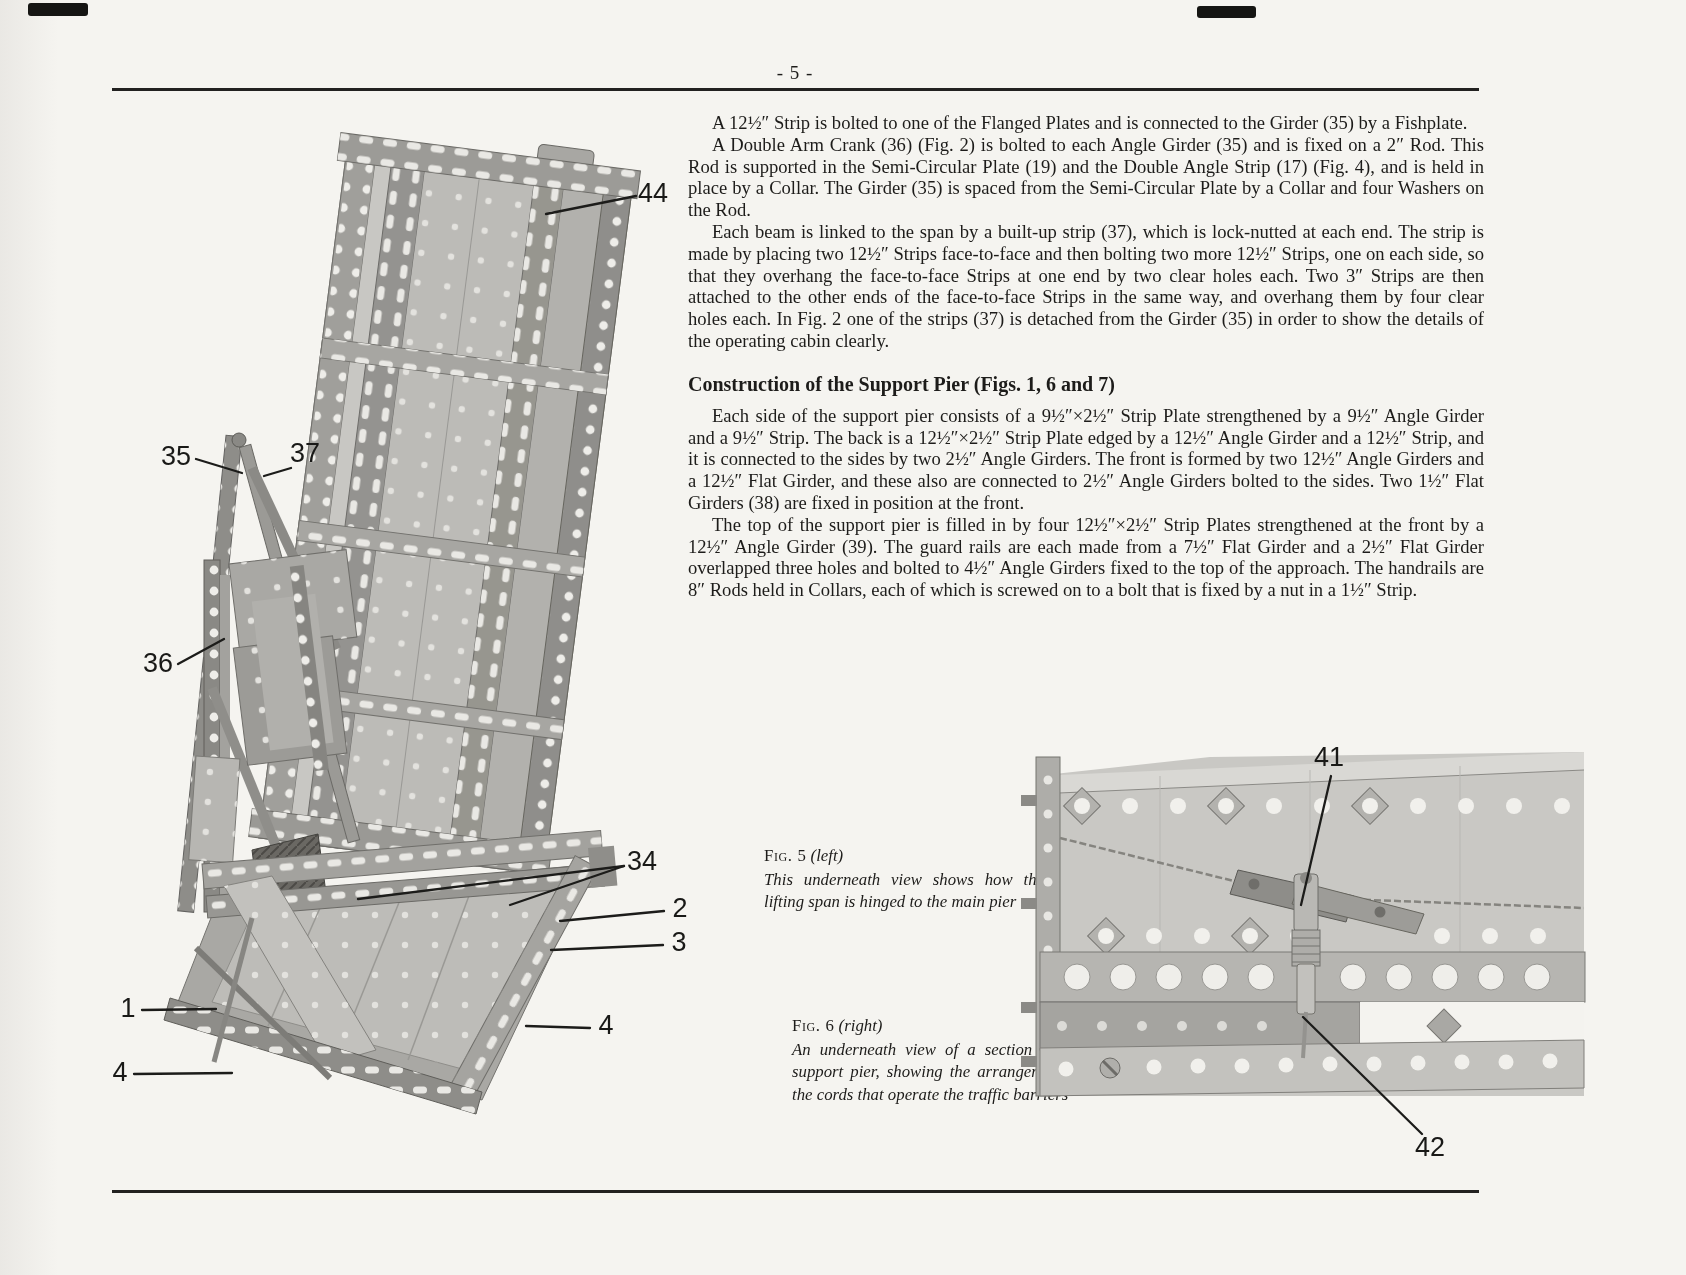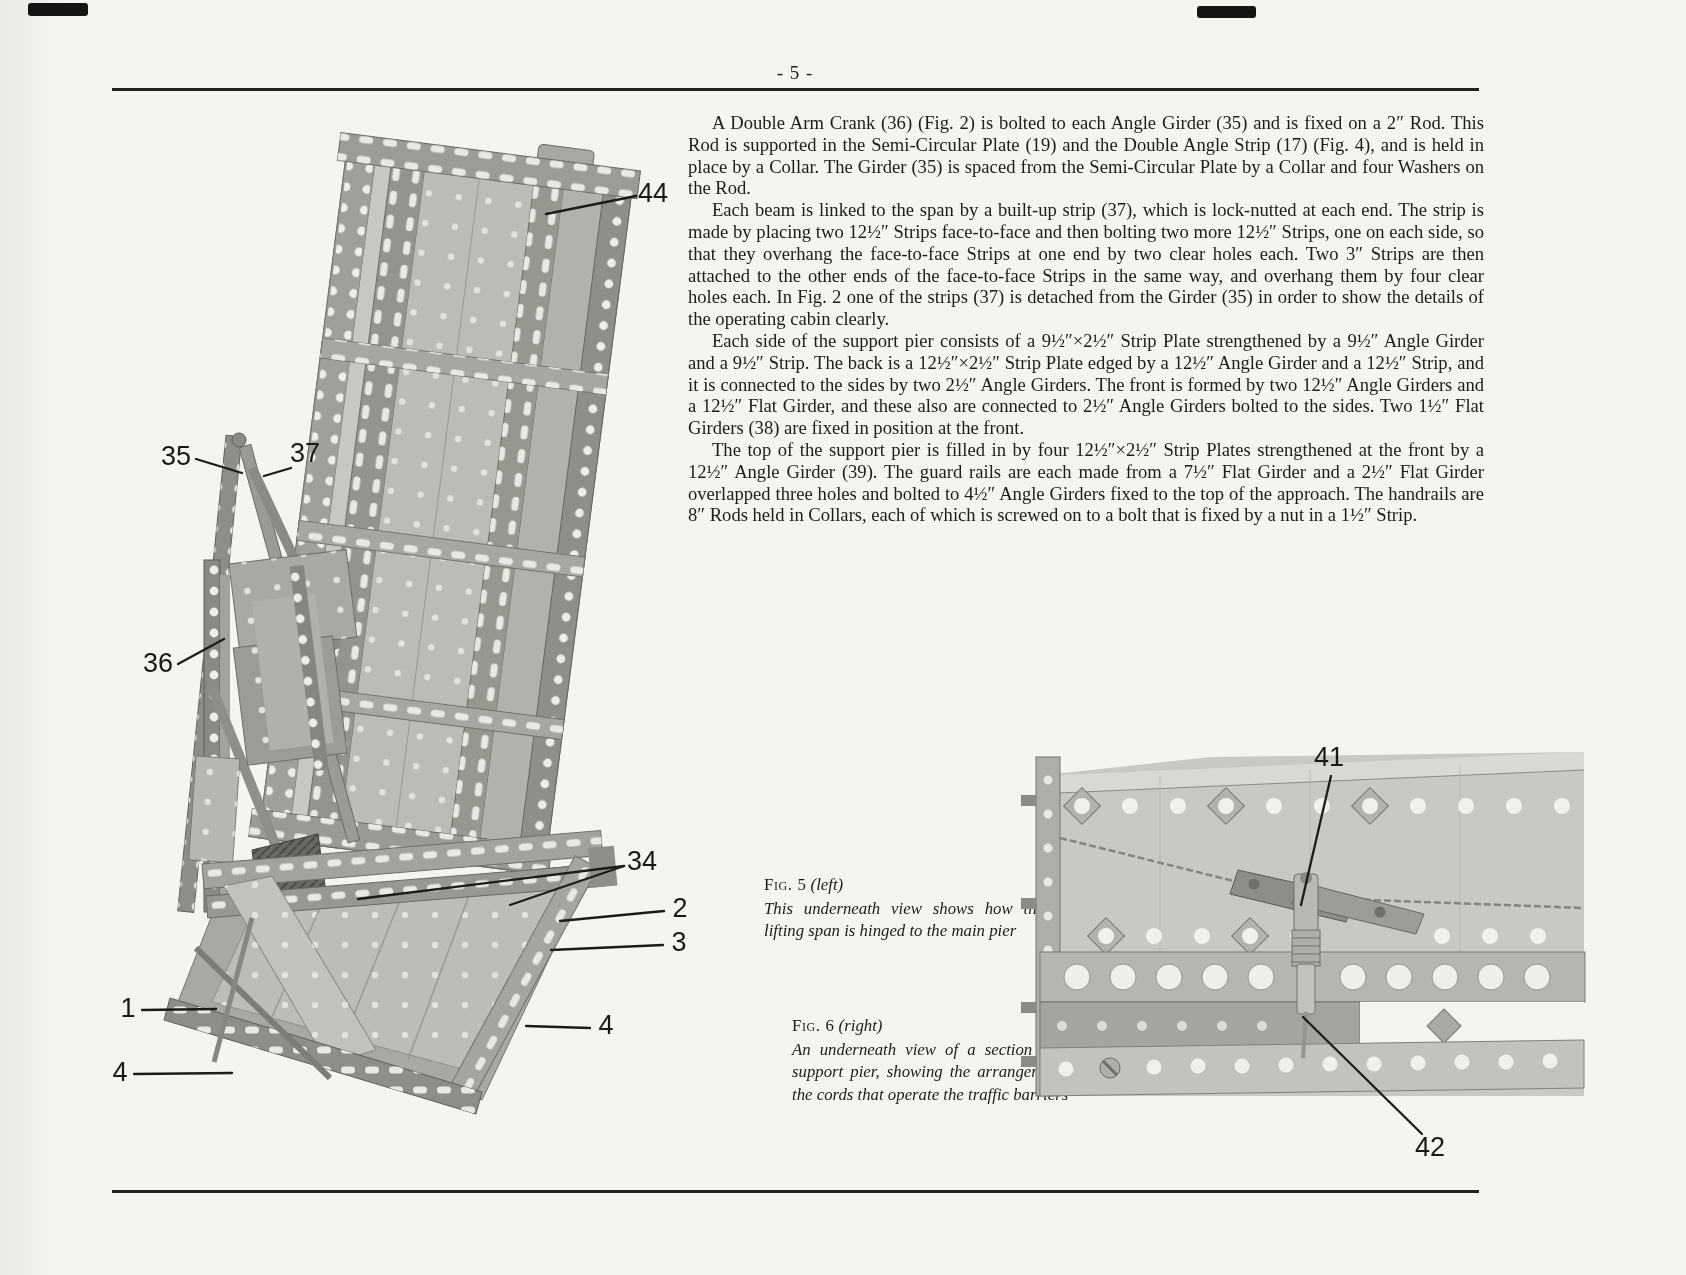--- a/index.html
+++ b/index.html
@@ -51,6 +51,7 @@
 
 <div id="text-column">
   <div id="paras-a">
+      <p class="indent"><span>A 12½″ Strip is bolted to one of the Flanged Plates and is connected to the Girder (35) by a Fishplate.</span></p>
       <p class="indent"><span>A Double Arm Crank (36) (Fig. 2) is bolted to each Angle Girder (35) and is fixed on a 2″ Rod. This Rod is supported in the Semi-Circular Plate (19) and the Double Angle Strip (17) (Fig. 4), and is held in place by a Collar. The Girder (35) is spaced from the Semi-Circular Plate by a Collar and four Washers on the Rod.</span></p>
       <p class="indent"><span>Each beam is linked to the span by a built-up strip (37), which is </span><span class="it">lock-nutted</span><span> at each end. The strip is made by placing two 12½″ Strips face-to-face and then bolting two more 12½″ Strips, one on each side, so that they </span><span class="it">overhang</span><span> the face-to-face Strips at one end by </span><span class="it">two</span><span> clear holes each. Two 3″ Strips are then attached to the other ends of the face-to-face Strips in the same way, and overhang them by </span><span class="it">four</span><span> clear holes each. In Fig. 2 one of the strips (37) is detached from the Girder (35) in order to show the details of the operating cabin clearly.</span></p>
     </div>

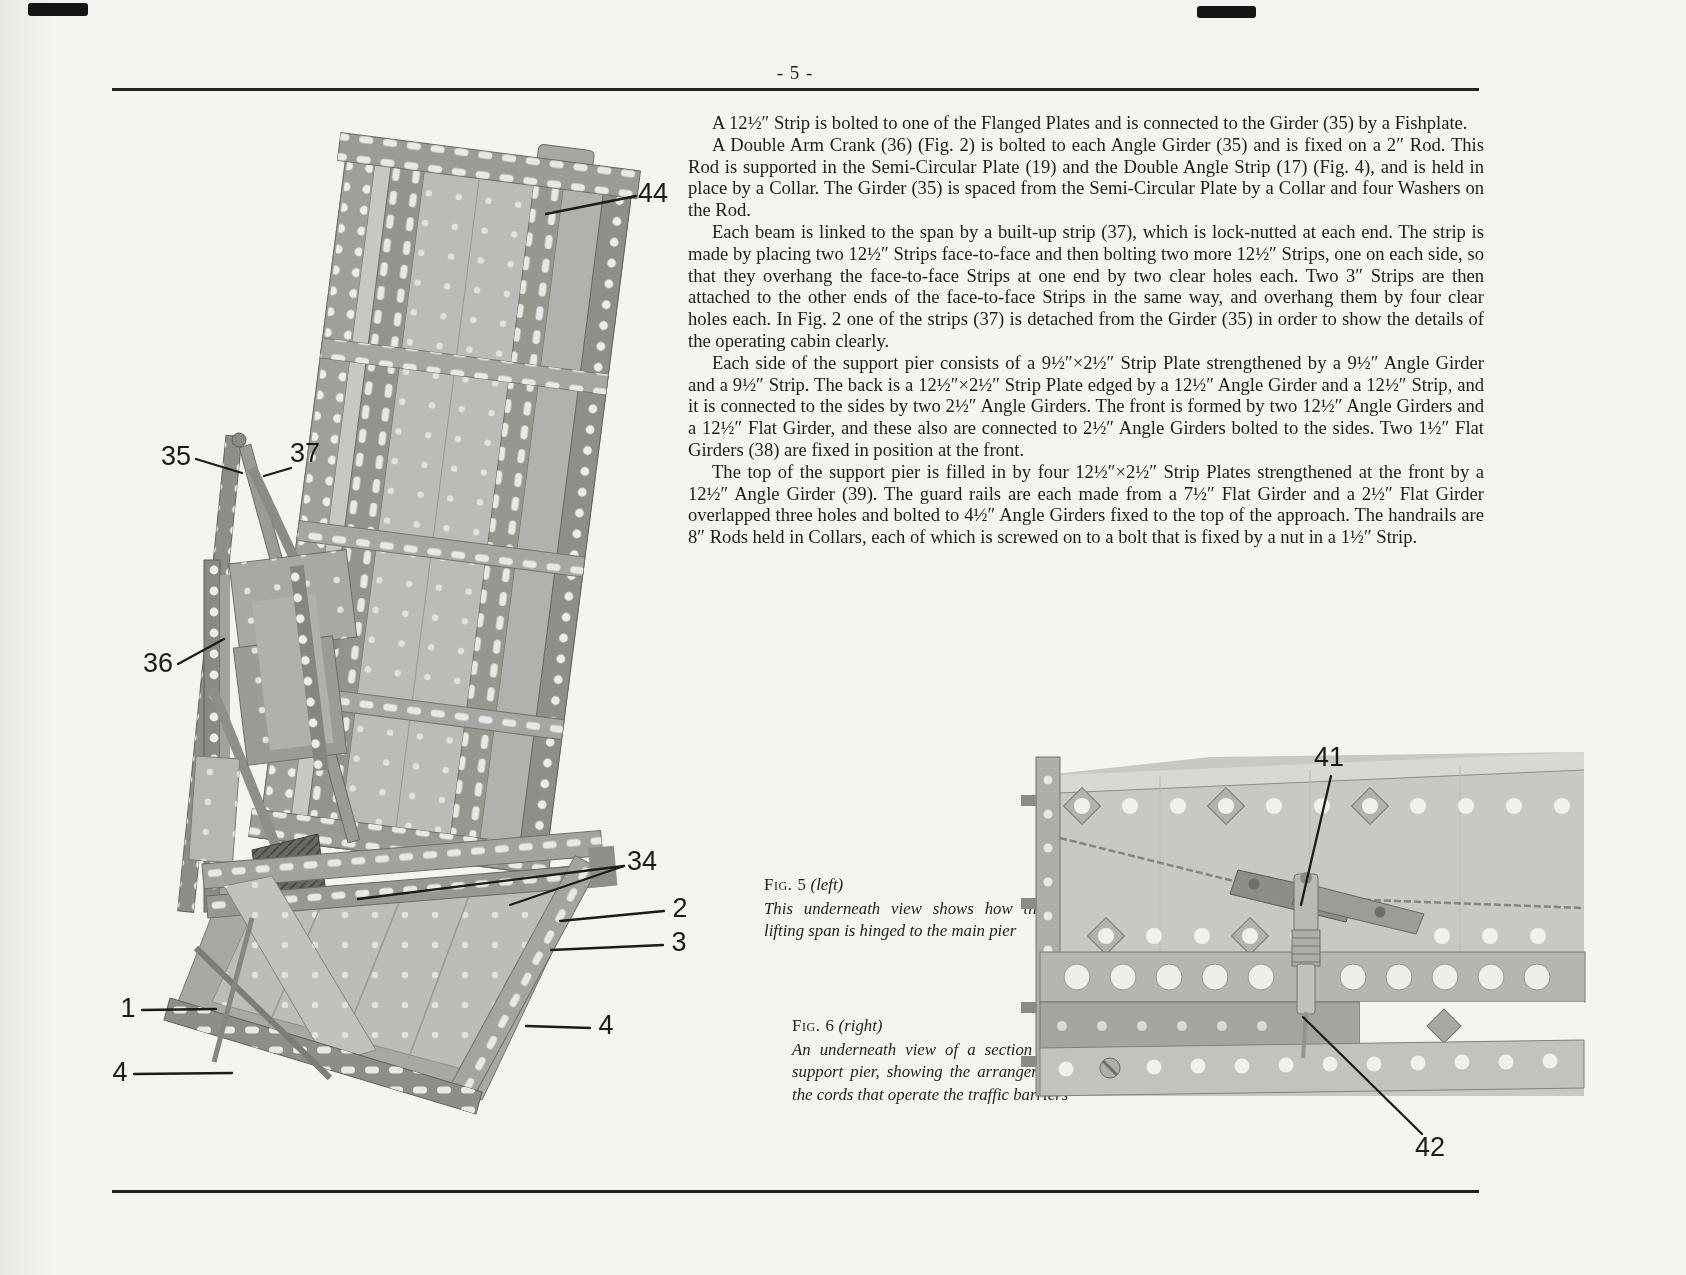--- a/index.html
+++ b/index.html
@@ -55,6 +55,7 @@
       <p class="indent"><span>A Double Arm Crank (36) (Fig. 2) is bolted to each Angle Girder (35) and is fixed on a 2″ Rod. This Rod is supported in the Semi-Circular Plate (19) and the Double Angle Strip (17) (Fig. 4), and is held in place by a Collar. The Girder (35) is spaced from the Semi-Circular Plate by a Collar and four Washers on the Rod.</span></p>
       <p class="indent"><span>Each beam is linked to the span by a built-up strip (37), which is </span><span class="it">lock-nutted</span><span> at each end. The strip is made by placing two 12½″ Strips face-to-face and then bolting two more 12½″ Strips, one on each side, so that they </span><span class="it">overhang</span><span> the face-to-face Strips at one end by </span><span class="it">two</span><span> clear holes each. Two 3″ Strips are then attached to the other ends of the face-to-face Strips in the same way, and overhang them by </span><span class="it">four</span><span> clear holes each. In Fig. 2 one of the strips (37) is detached from the Girder (35) in order to show the details of the operating cabin clearly.</span></p>
     </div>
+  <h2 class="heading">Construction of the Support Pier (Figs. 1, 6 and 7)</h2>
   <div id="paras-b">
       <p class="indent"><span>Each side of the support pier consists of a 9½″×2½″ Strip Plate strengthened by a 9½″ Angle Girder and a 9½″ Strip. The back is a 12½″×2½″ Strip Plate edged by a 12½″ Angle Girder and a 12½″ Strip, and it is connected to the sides by two 2½″ Angle Girders. The front is formed by two 12½″ Angle Girders and a 12½″ Flat Girder, and these also are connected to 2½″ Angle Girders bolted to the sides. Two 1½″ Flat Girders (38) are fixed in position at the front.</span></p>
       <p class="indent"><span>The top of the support pier is filled in by four 12½″×2½″ Strip Plates strengthened at the front by a 12½″ Angle Girder (39). The guard rails are each made from a 7½″ Flat Girder and a 2½″ Flat Girder overlapped three holes and bolted to 4½″ Angle Girders fixed to the top of the approach. The handrails are 8″ Rods held in Collars, each of which is screwed on to a bolt that is fixed by a nut in a 1½″ Strip.</span></p>

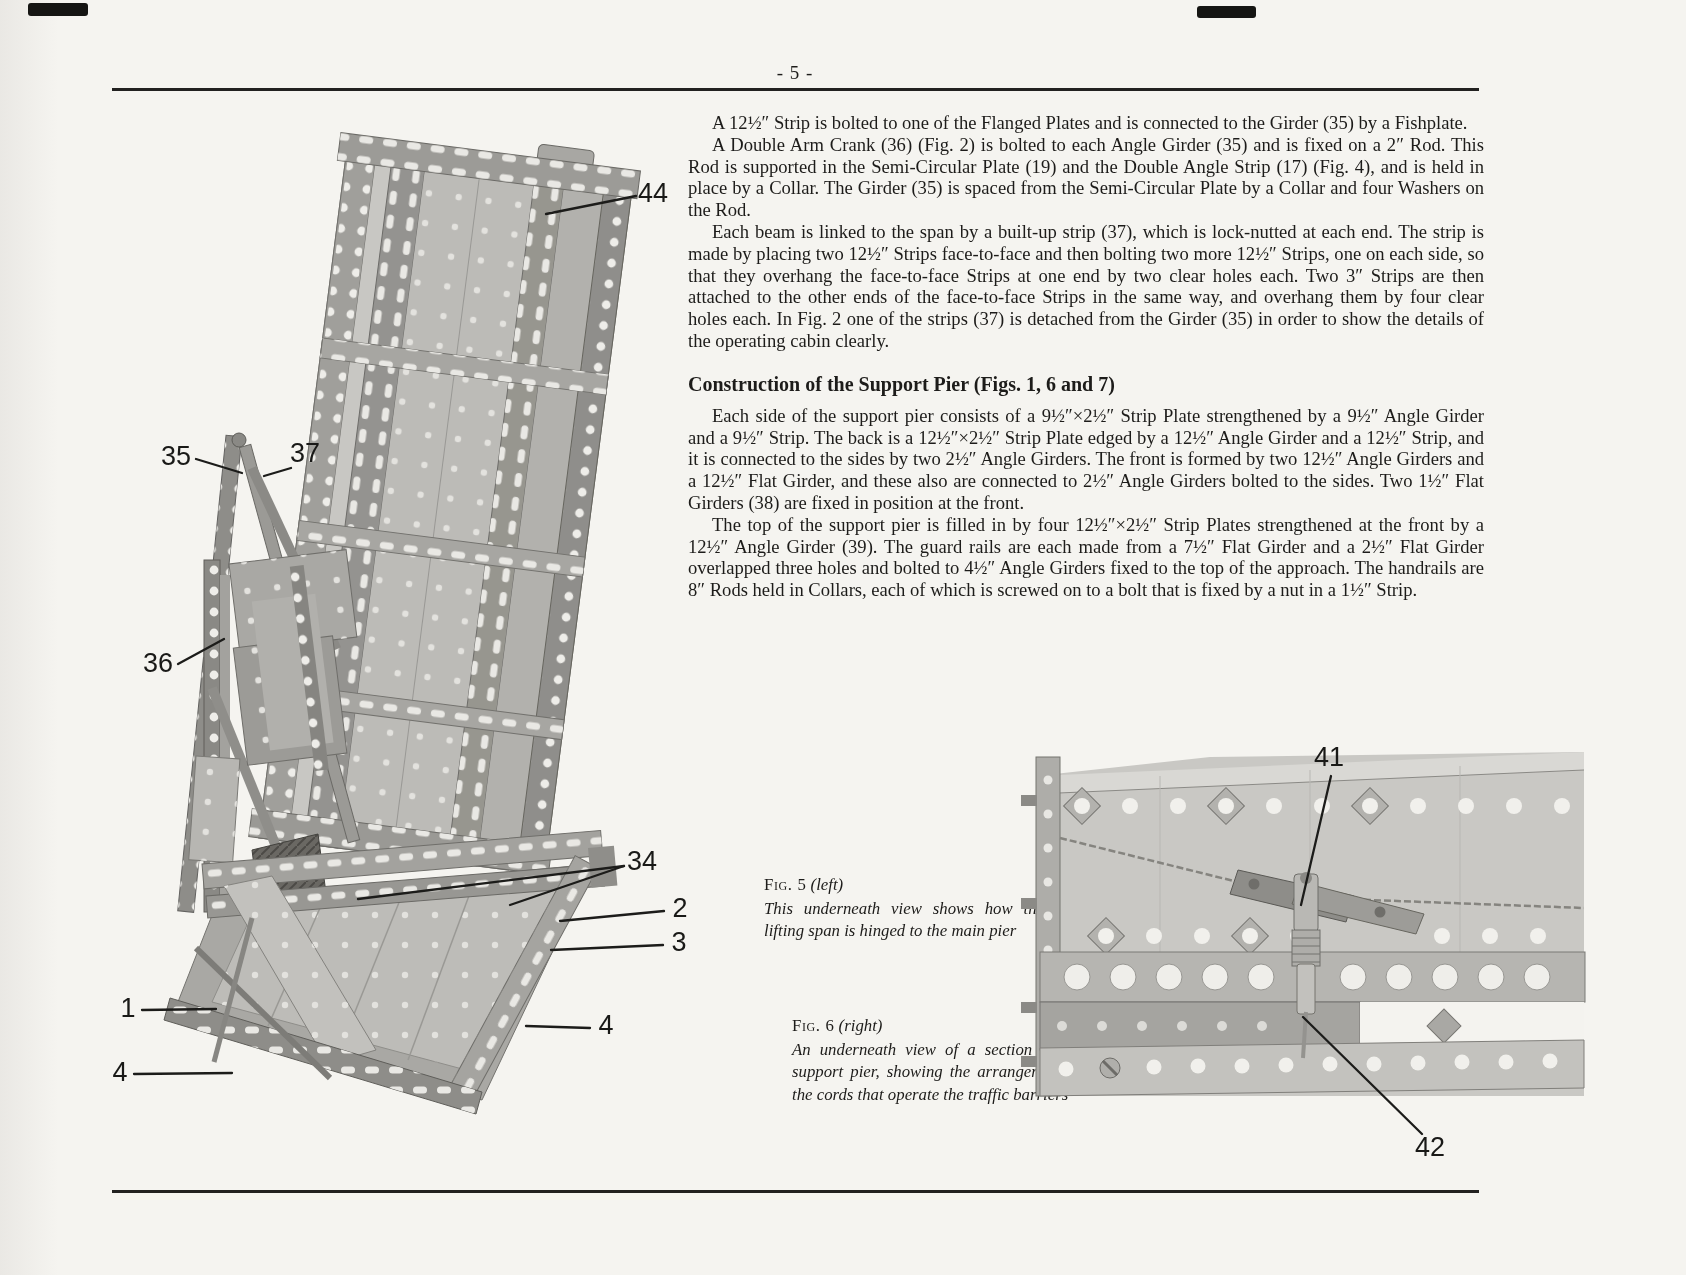--- a/index.html
+++ b/index.html
@@ -29,7 +29,7 @@
   .figtag{font-variant:small-caps;letter-spacing:.6px;}
   .figside{font-style:italic;}
   .capbody{text-align:justify;}
-  #caption-fig5{left:764px;top:845px;width:280px;margin-top:29px;}
+  #caption-fig5{left:764px;top:845px;width:280px;}
   #caption-fig6{left:792px;top:1015px;width:292px;}
   
   .fig-svg{position:absolute;}

